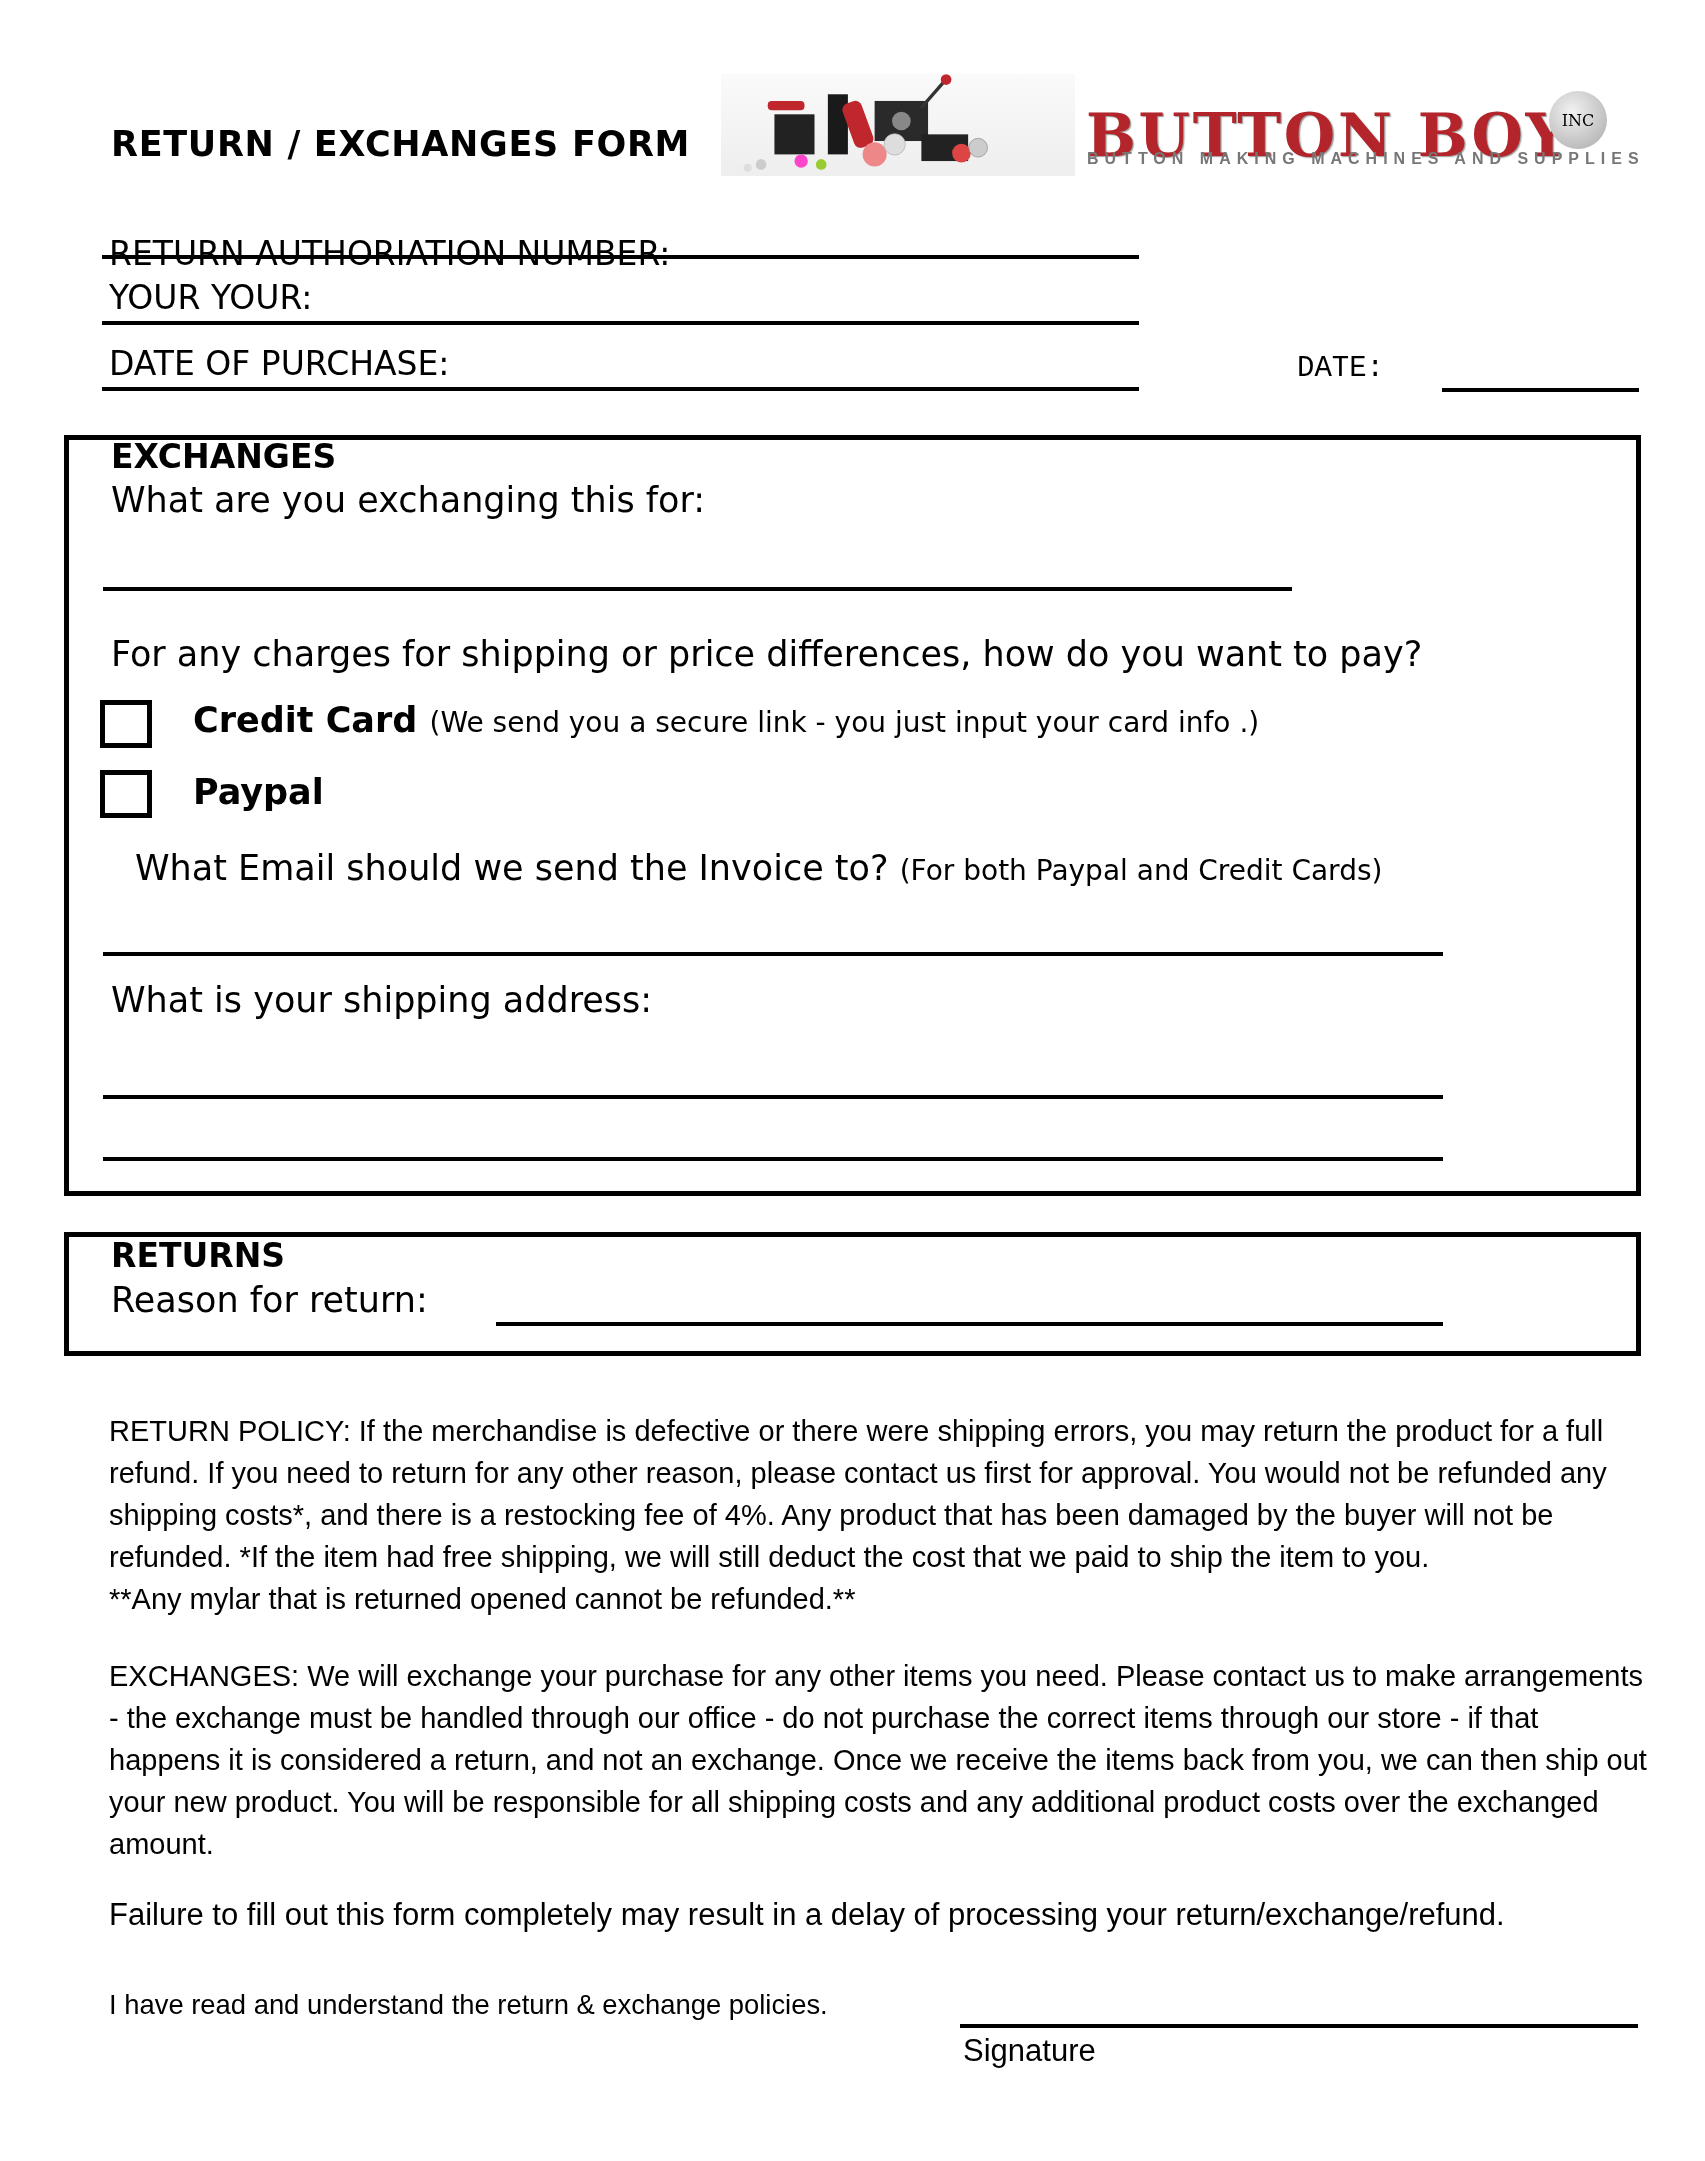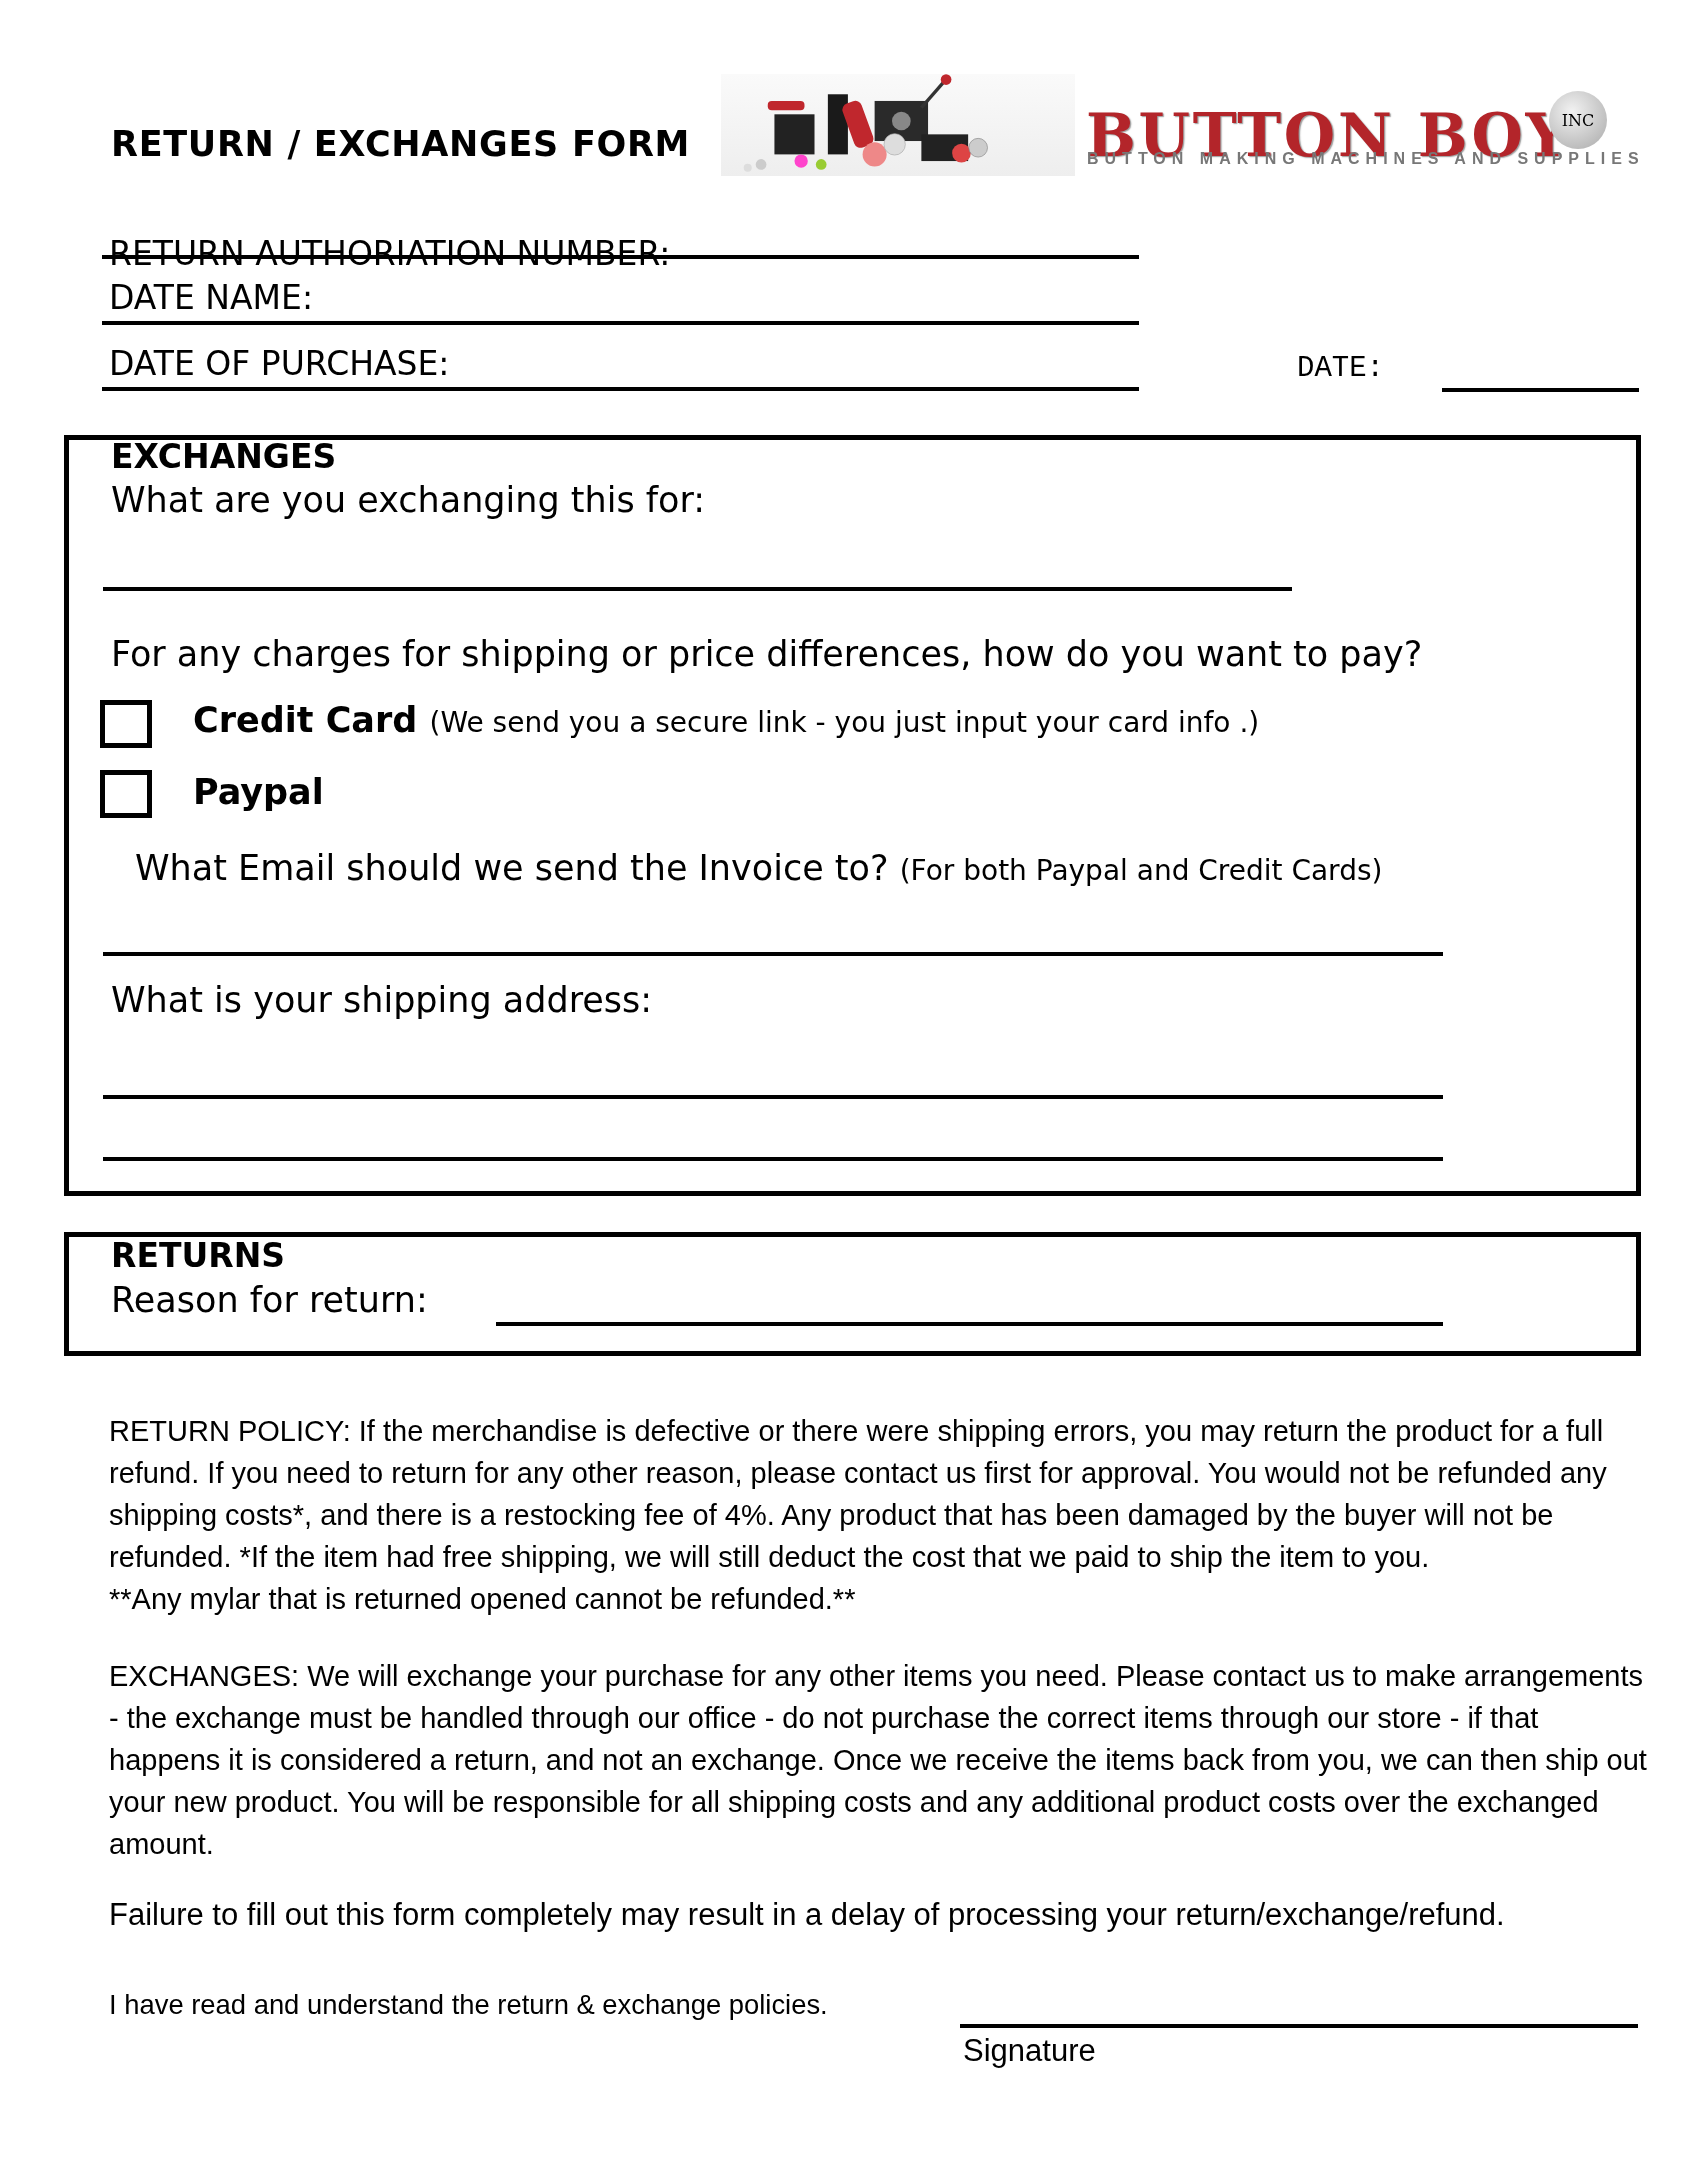--- a/index.html
+++ b/index.html
@@ -71,7 +71,7 @@
 <div class="abs sans field-label" style="left:109px; top:198px;margin-top:36px;">RETURN AUTHORIATION NUMBER:</div>
 <div class="abs rule" style="left:102px; top:255px; width:1037px;"></div>
 
-<div class="abs sans field-label" style="left:109px; top:278px;">DATE NAME:</div>
+<div class="abs sans field-label" style="left:109px; top:278px;">YOUR YOUR:</div>
 <div class="abs rule" style="left:102px; top:321px; width:1037px;"></div>
 
 <div class="abs sans field-label" style="left:109px; top:344px;">DATE OF PURCHASE:</div>

